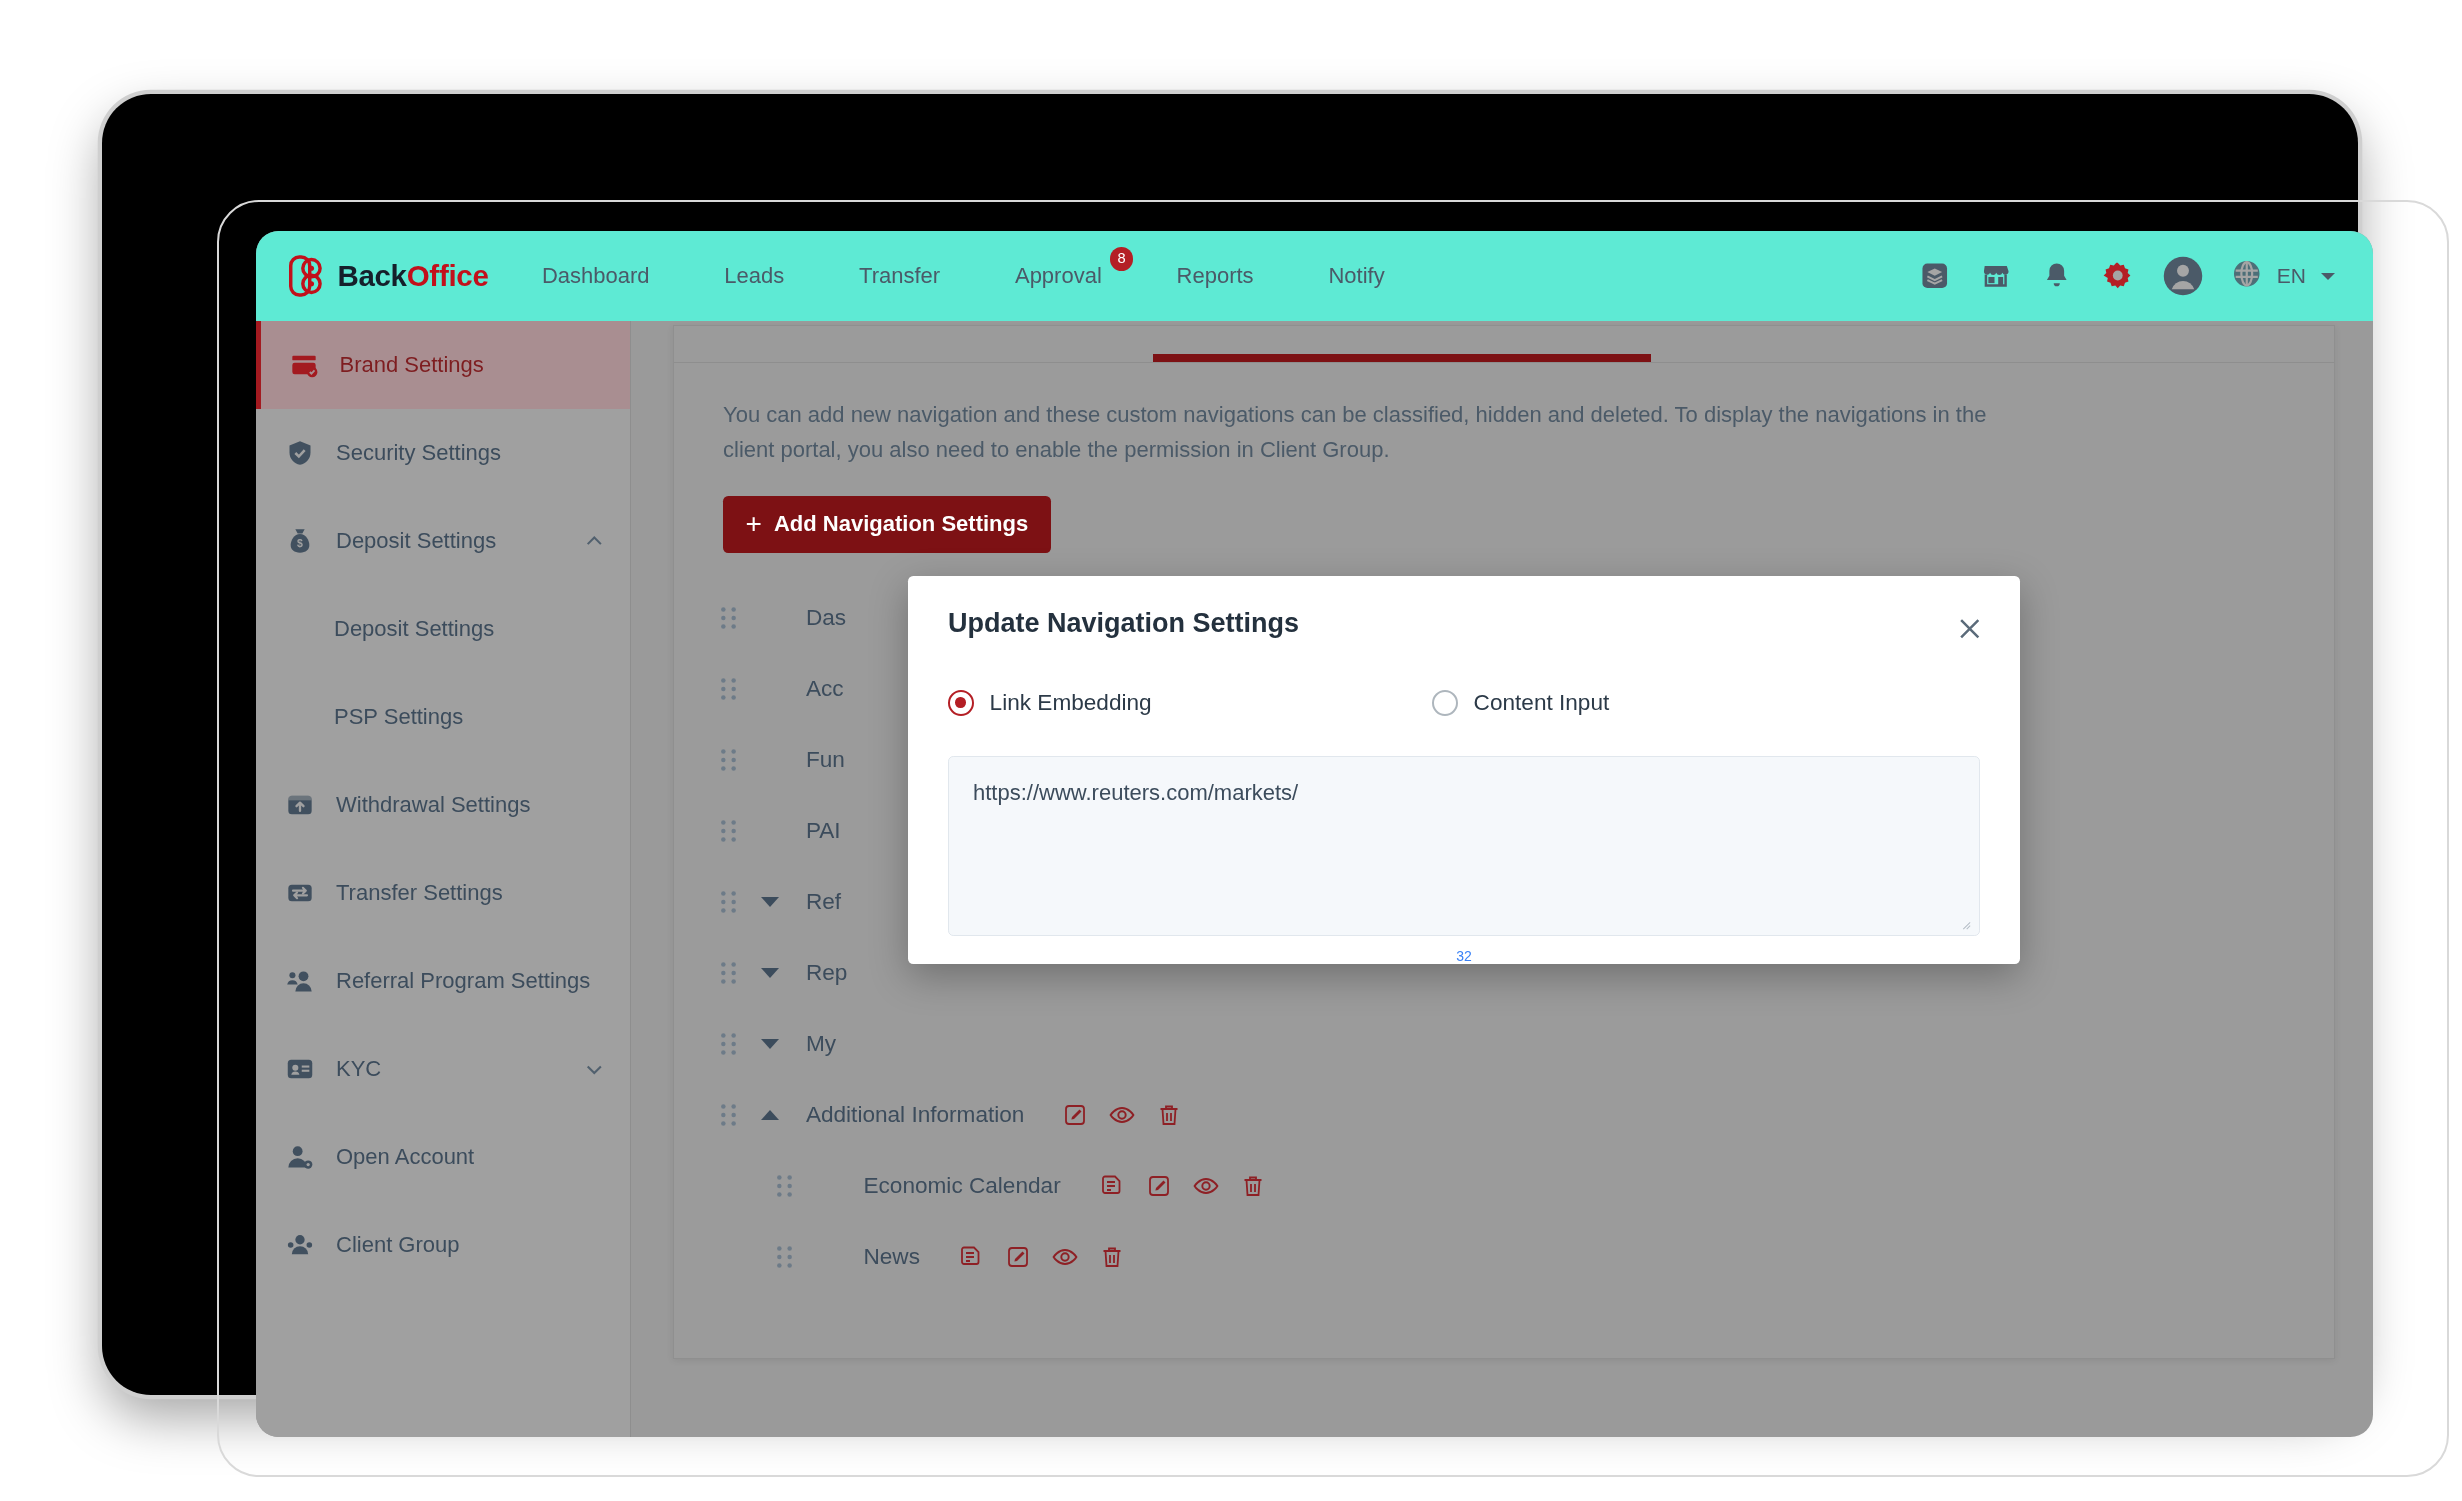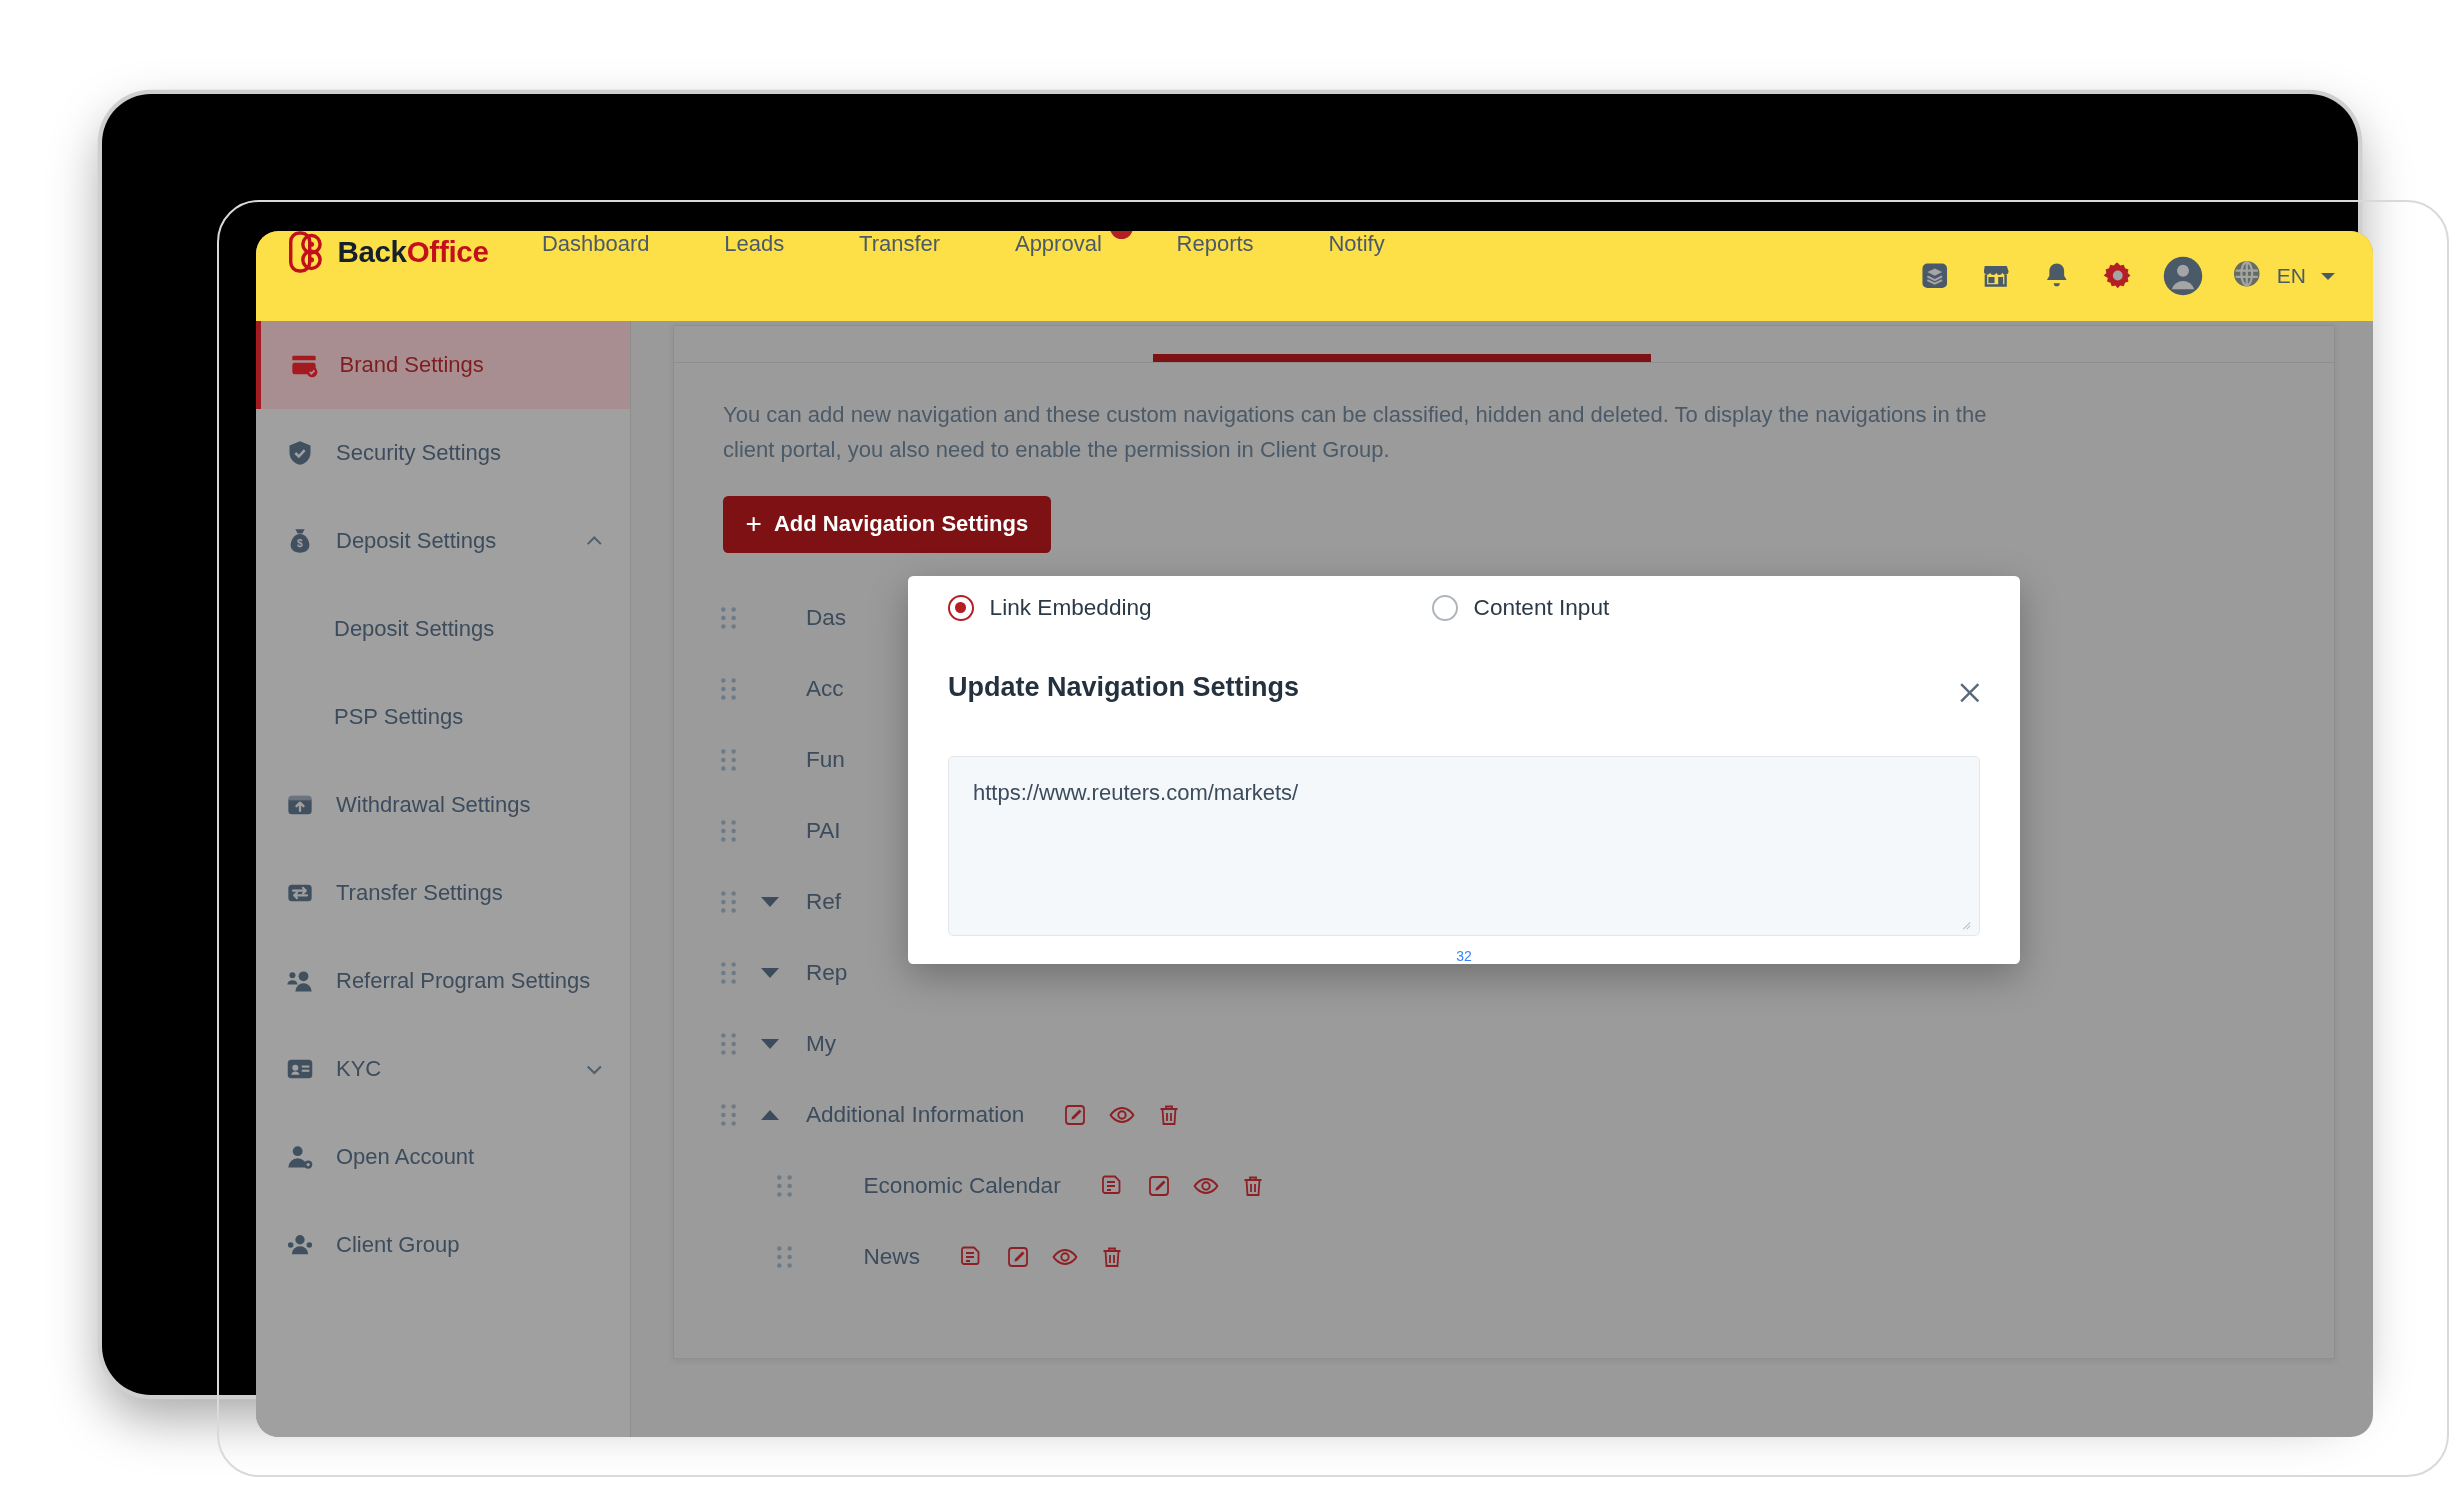--- a/index.html
+++ b/index.html
@@ -52,9 +52,9 @@
     left: 0; top: 0;
     width: 100%;
     height: 90px;
-    background: #fde047;
-    display: flex;
-    align-items: flex-start;
+    background: #5eead4;
+    display: flex;
+    align-items: center;
   }
   #logo-wrap {
     display: flex;

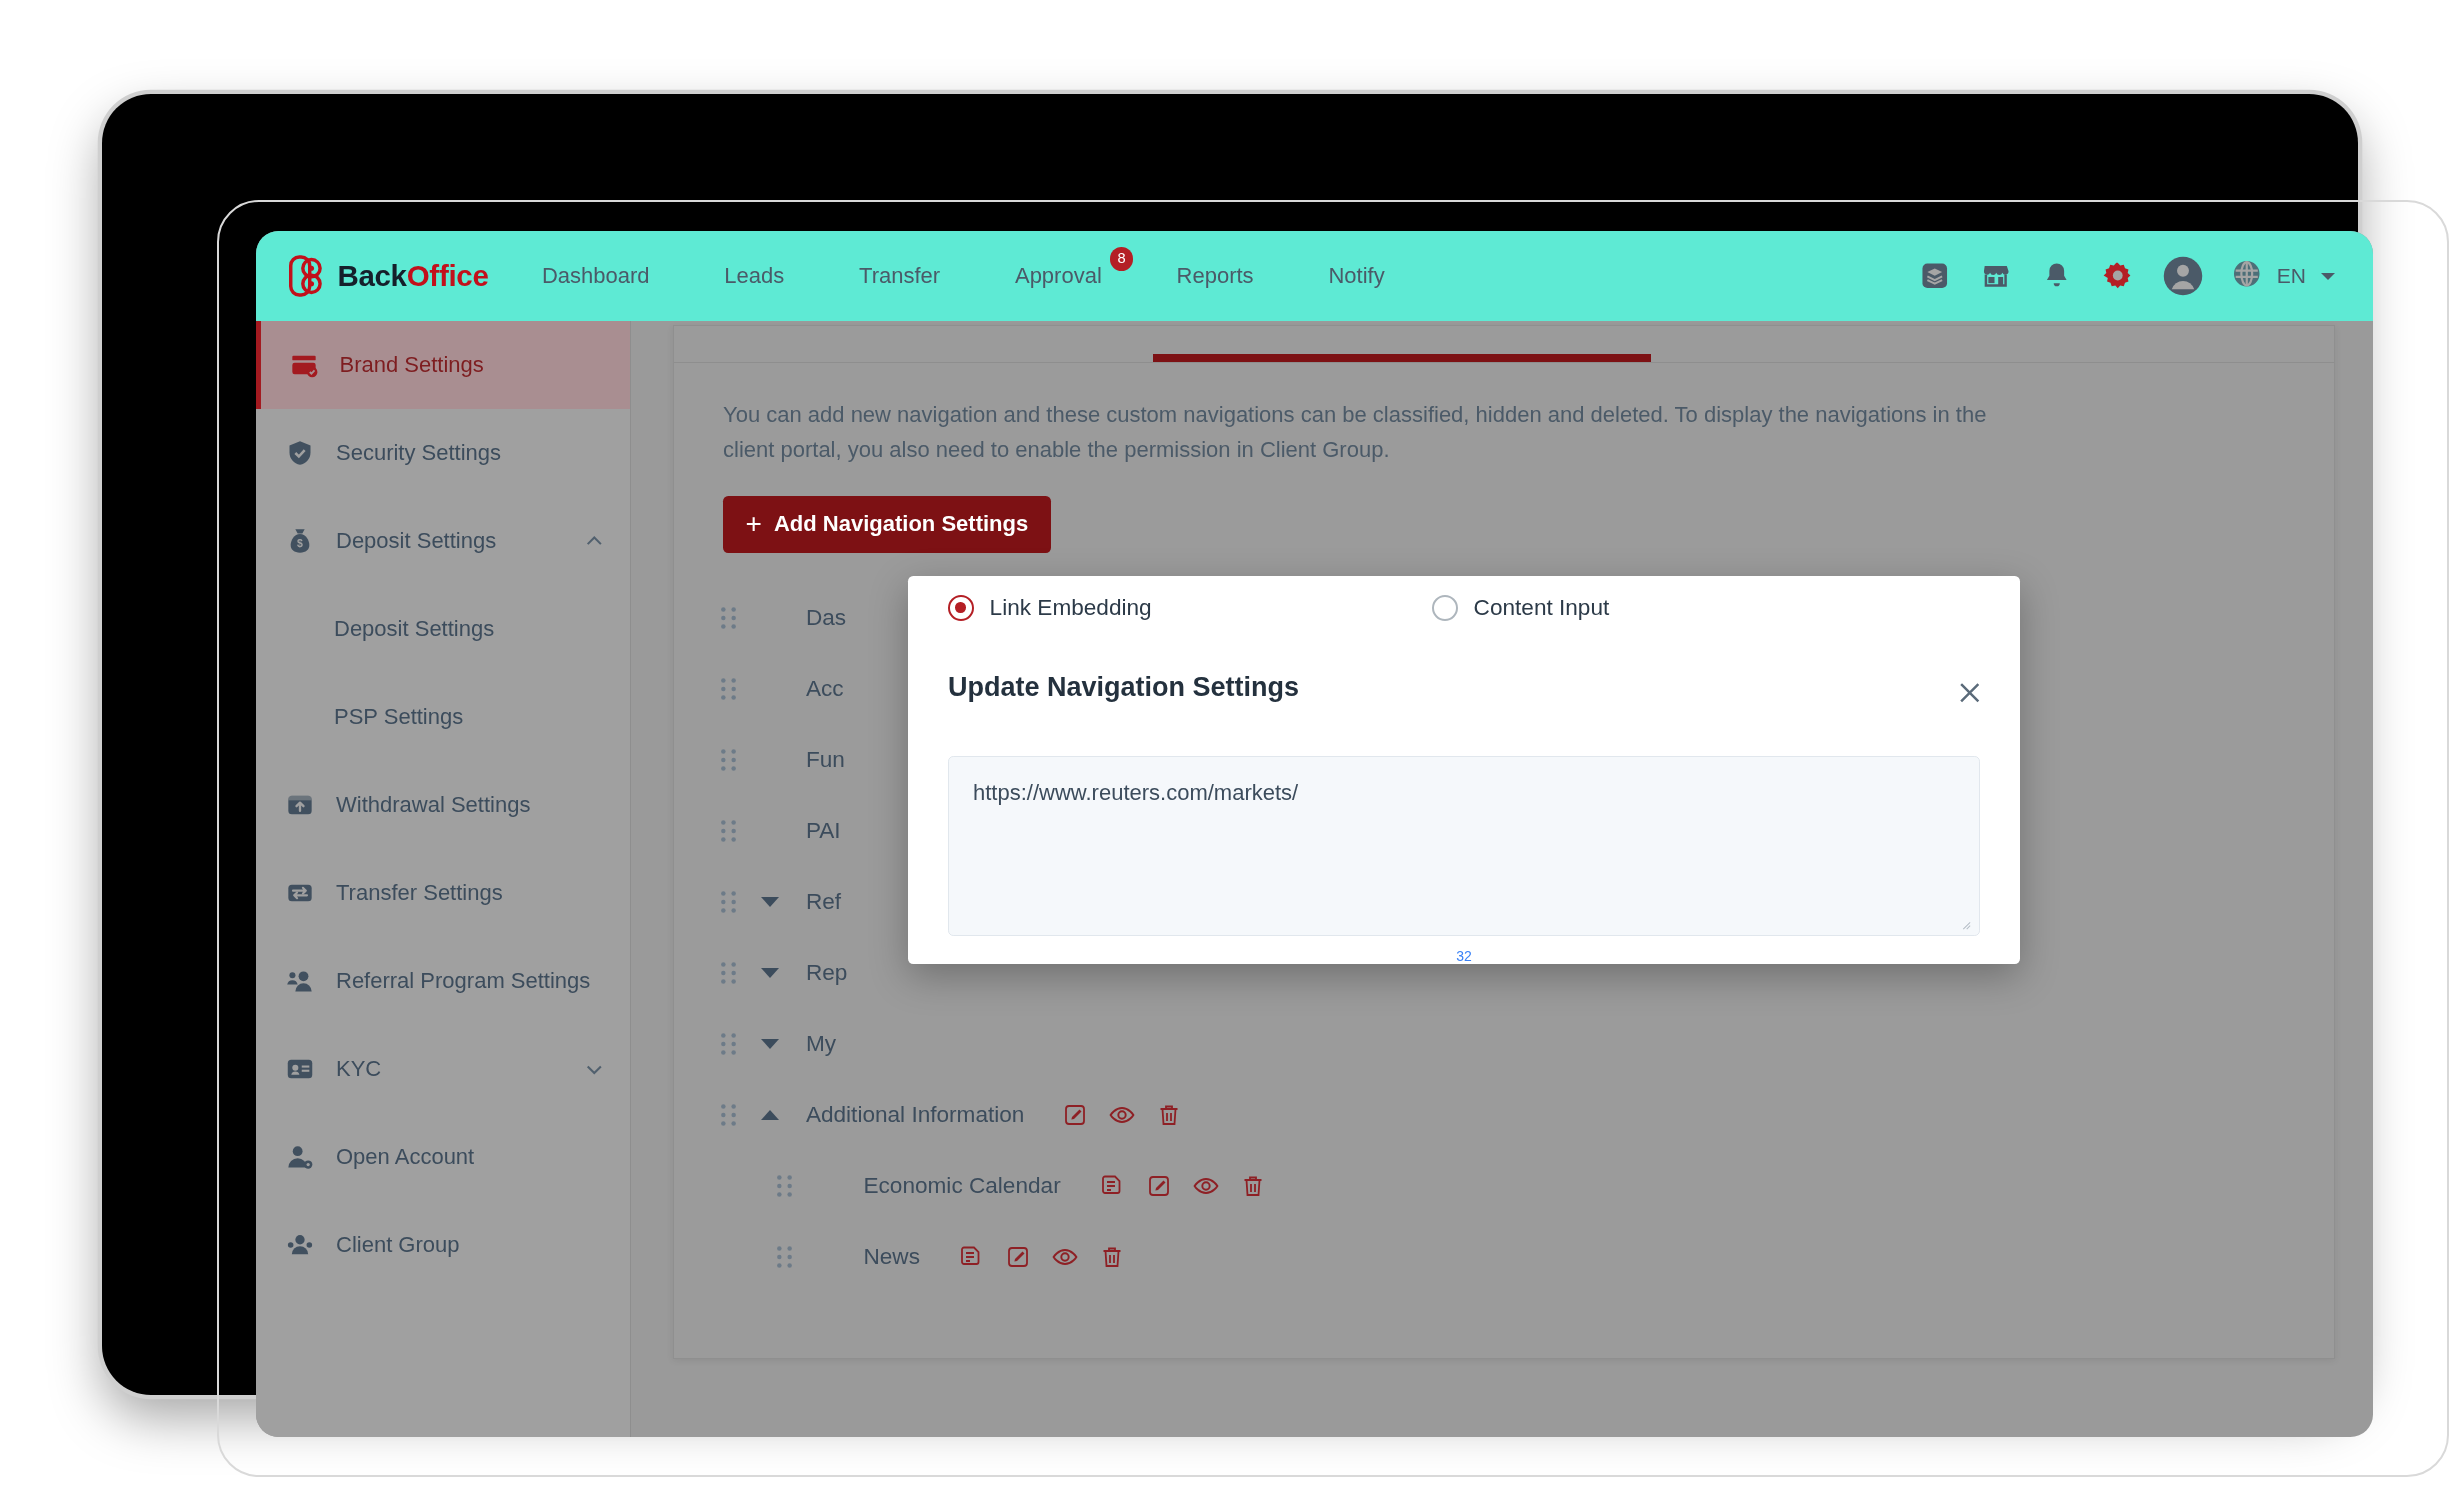--- a/index.html
+++ b/index.html
@@ -927,17 +927,6 @@
     <div id="modal-overlay"></div>
 
     <div id="modal">
-      <div id="radio-row">
-        <div class="radio-opt selected">
-          <span class="radio-circle"></span>
-          <span>Link Embedding</span>
-        </div>
-        <div class="radio-opt">
-          <span class="radio-circle"></span>
-          <span>Content Input</span>
-        </div>
-      </div>
-
       <div id="modal-header">
         <div id="modal-title">Update Navigation Settings</div>
         <div id="modal-close">
@@ -947,6 +936,17 @@
         </div>
       </div>
 
+      <div id="radio-row">
+        <div class="radio-opt selected">
+          <span class="radio-circle"></span>
+          <span>Link Embedding</span>
+        </div>
+        <div class="radio-opt">
+          <span class="radio-circle"></span>
+          <span>Content Input</span>
+        </div>
+      </div>
+
       <div id="textarea-wrap">
         <textarea id="link-textarea" placeholder="" style="">https://www.reuters.com/markets/</textarea>
         <svg id="resize-grip" viewBox="0 0 14 14">

